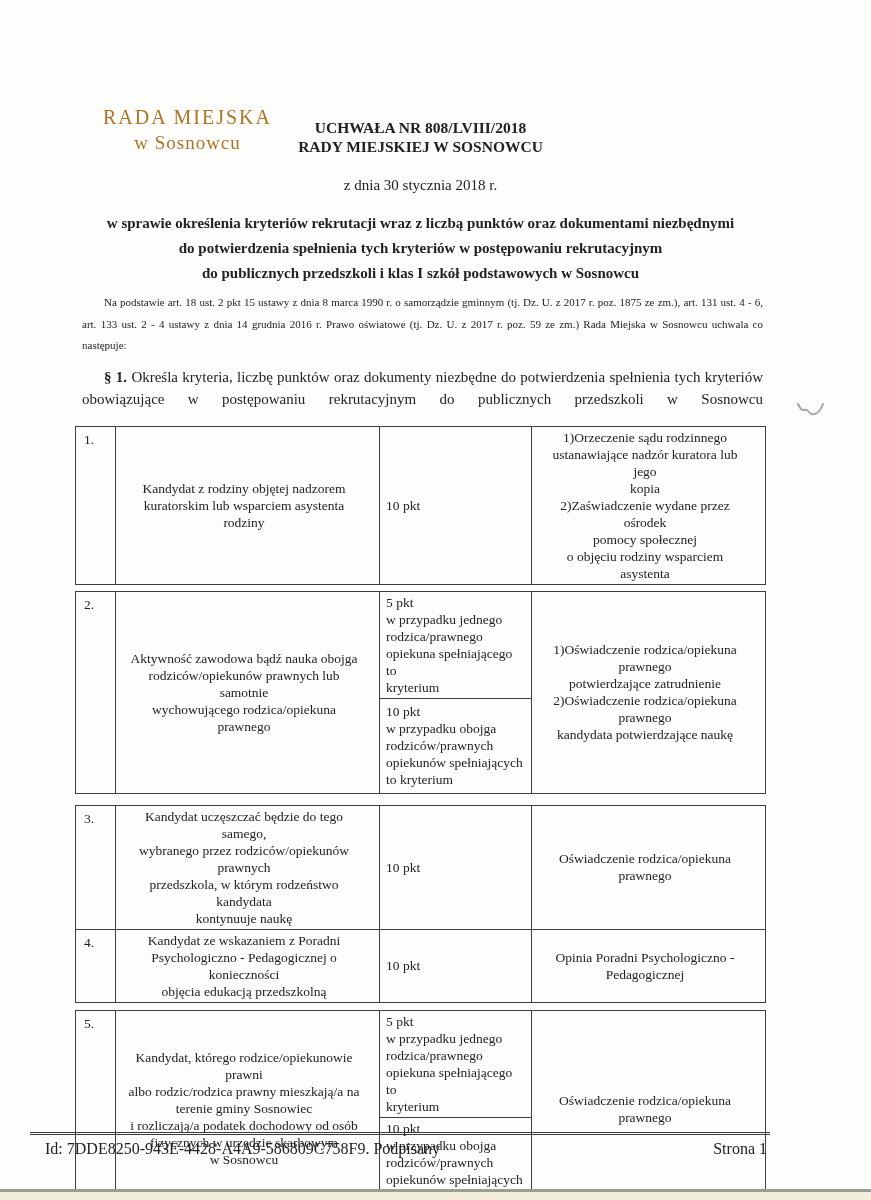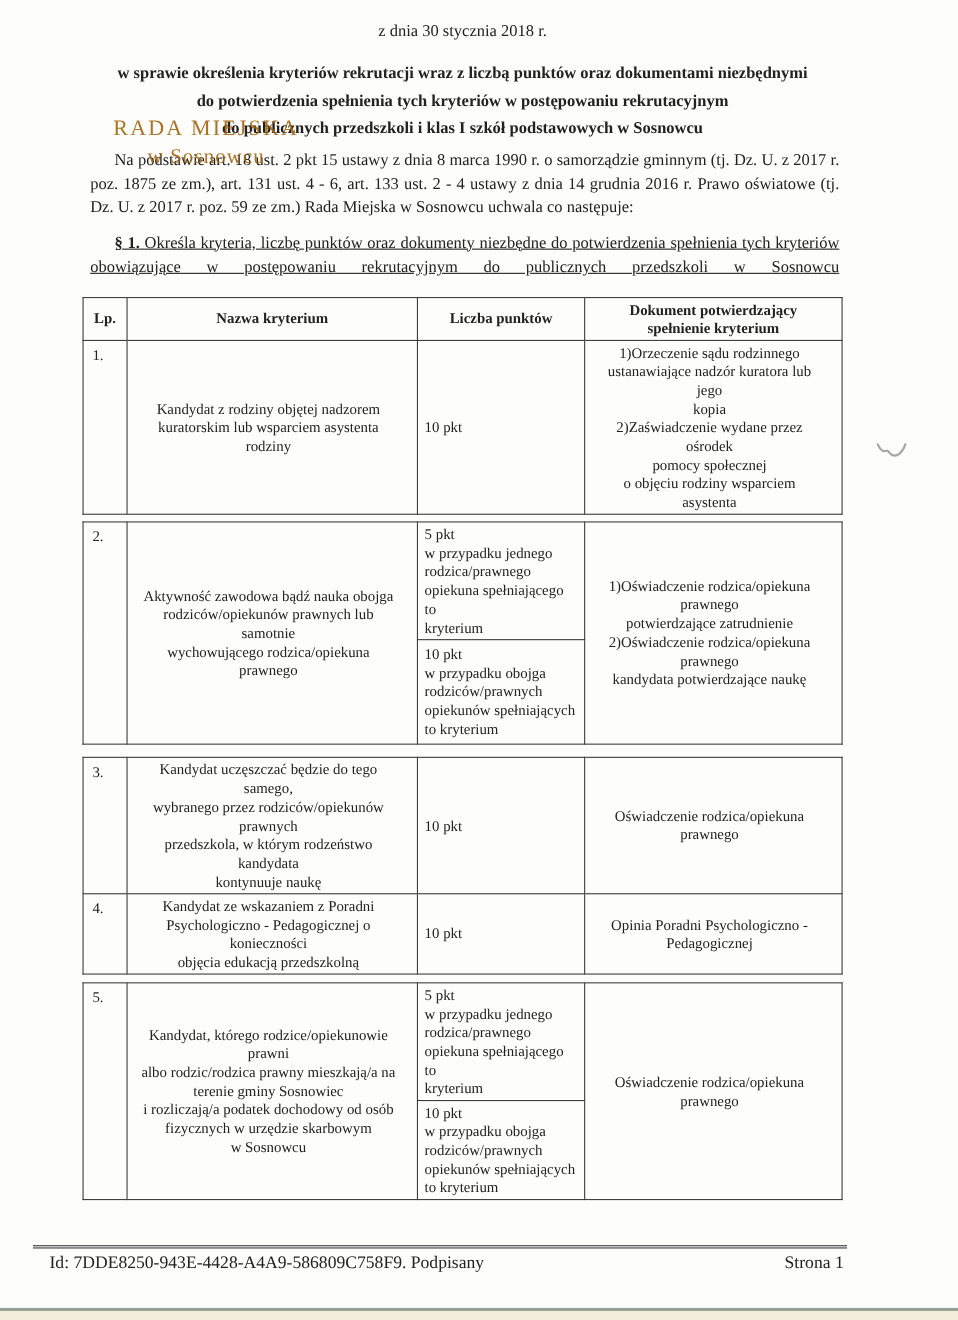--- a/index.html
+++ b/index.html
@@ -109,6 +109,10 @@
   </div>
 
   <div class="heading">
+    <div class="title">
+      <div>UCHWAŁA NR 808/LVIII/2018</div>
+      <div>RADY MIEJSKIEJ W SOSNOWCU</div>
+    </div>
     <div class="date">z dnia 30 stycznia 2018 r.</div>
     <div class="subject ml">w sprawie określenia kryteriów rekrutacji wraz z liczbą punktów oraz dokumentami niezbędnymi
 do potwierdzenia spełnienia tych kryteriów w postępowaniu rekrutacyjnym

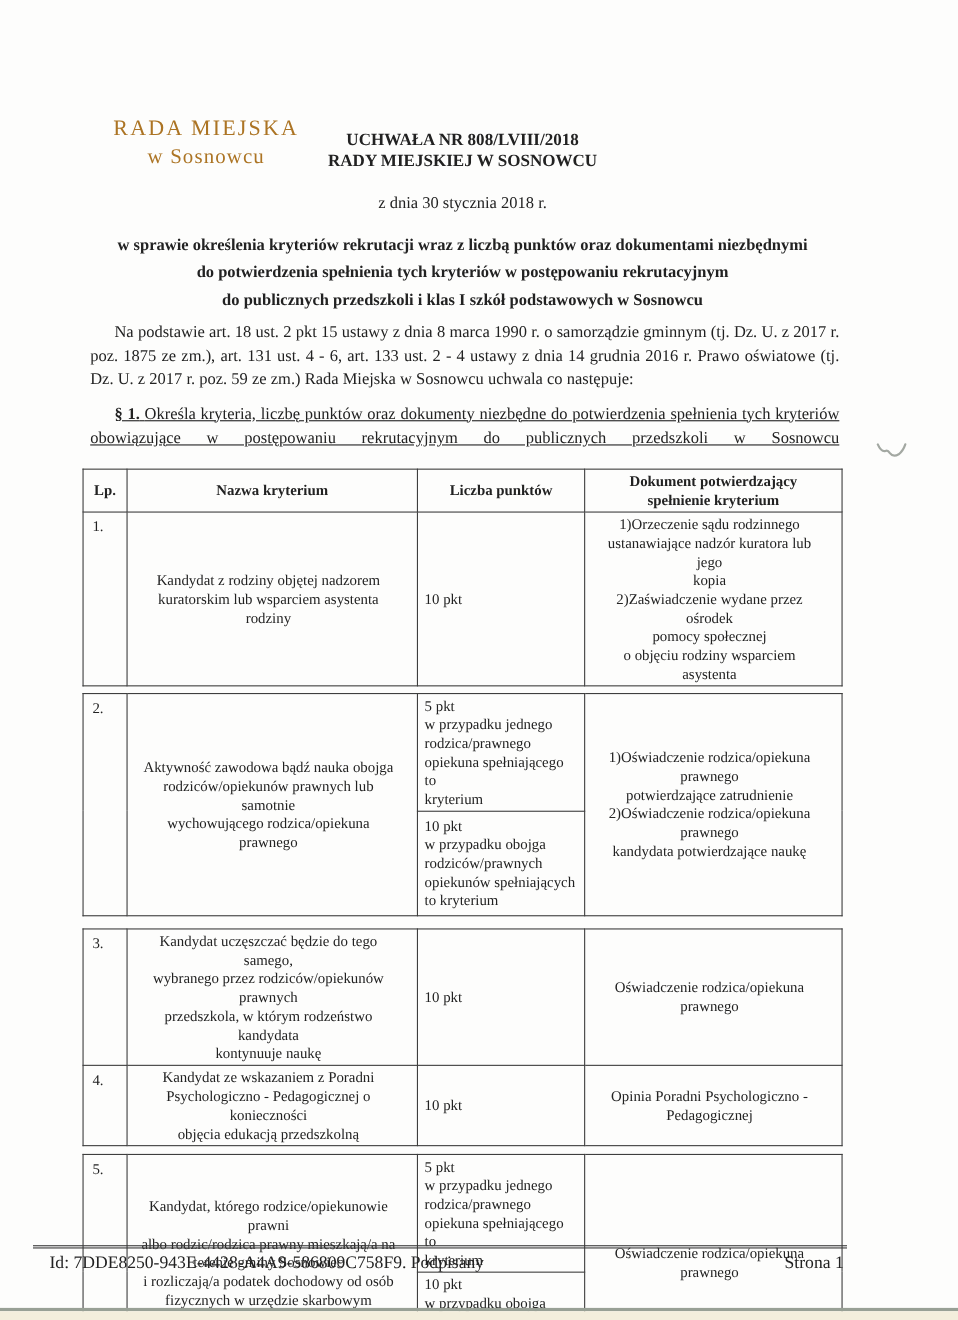--- a/index.html
+++ b/index.html
@@ -35,7 +35,7 @@
   
   .legal {
     margin: 6px 108px 0 82px;
-    font-size: 15px; line-height: 21.5px;
+    font-size: 11px; line-height: 21.5px;
     text-align: justify;
     text-indent: 22px;
   }

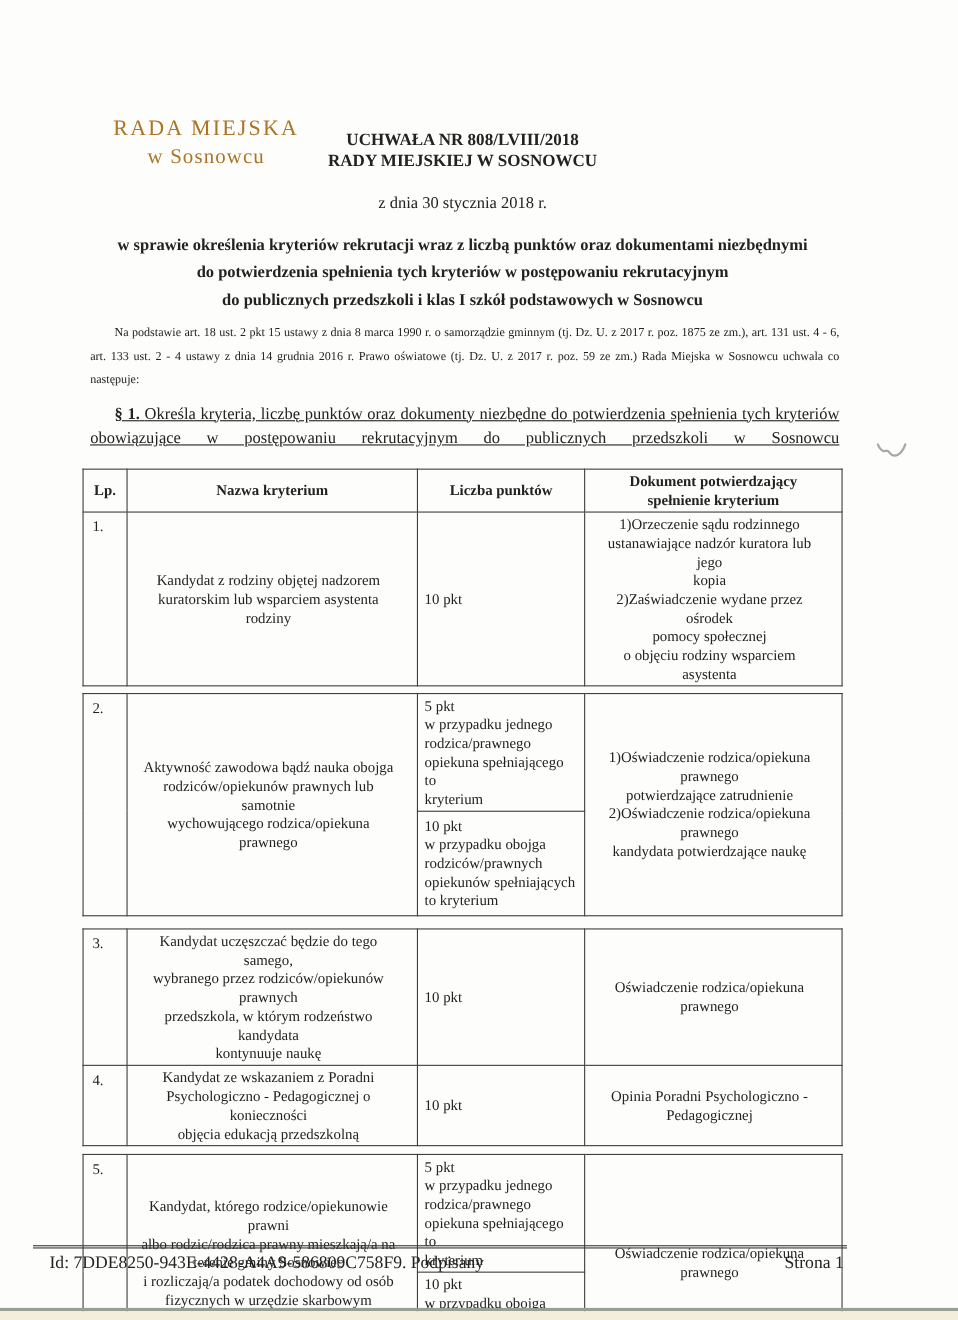--- a/index.html
+++ b/index.html
@@ -45,7 +45,6 @@
     text-align: justify;
     text-align-last: justify;
     text-indent: 22px;
-    text-decoration: underline;
   }
   .sec1 b { font-weight: bold; }
 

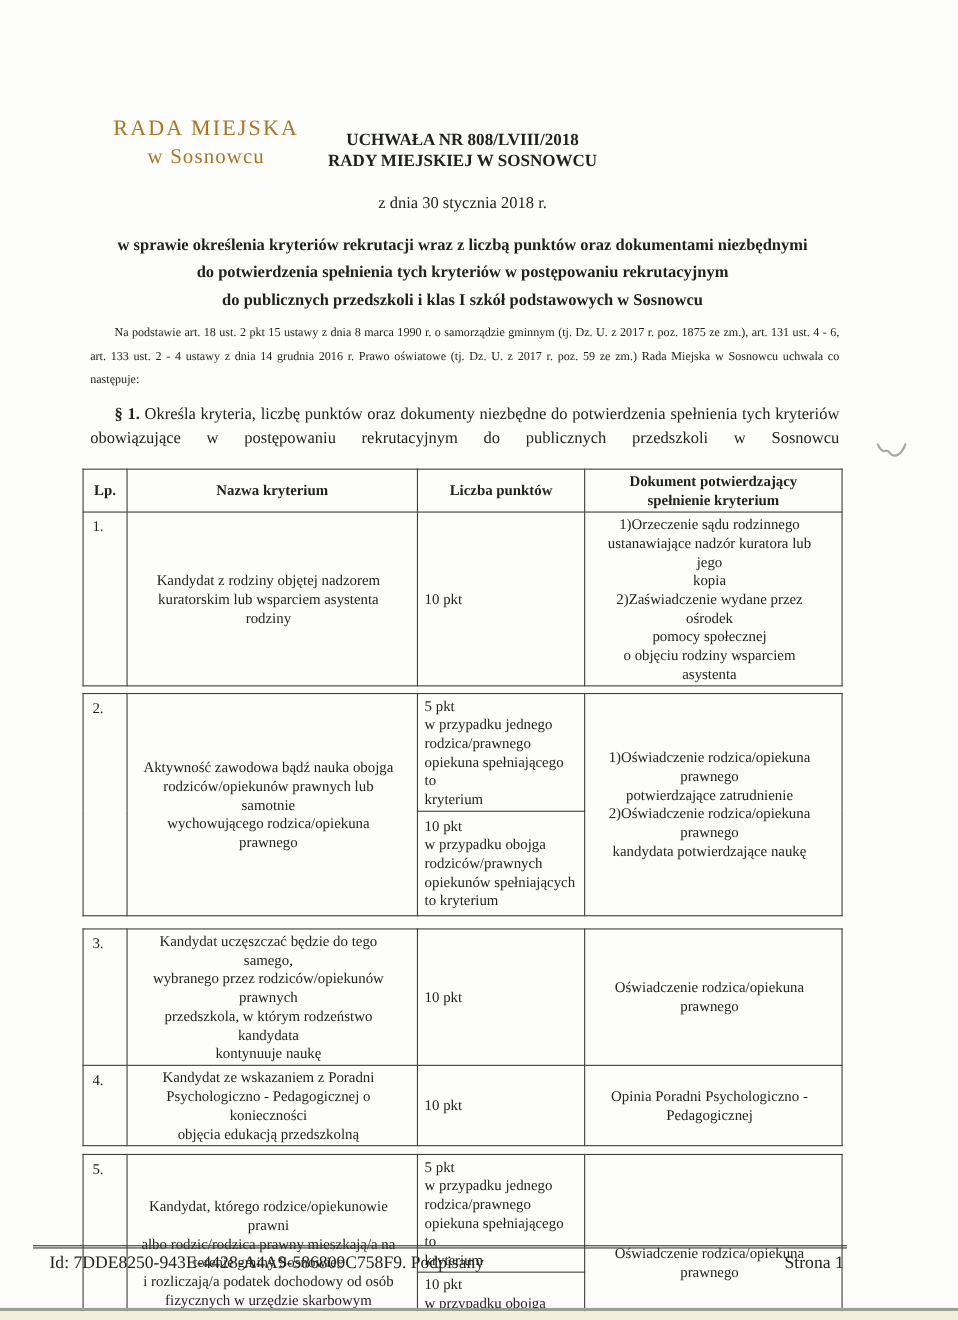--- a/index.html
+++ b/index.html
@@ -130,13 +130,6 @@
         <col class="c-doc">
       </colgroup>
     <tbody>
-        <tr class="h34">
-      <th>Lp.</th>
-      <th>Nazwa kryterium</th>
-      <th>Liczba punktów</th>
-      <th class="ml">Dokument potwierdzający
-spełnienie kryterium</th>
-    </tr>
     <tr class="h86">
       <td class="lp">1.</td>
       <td class="v-mid ml pad">Kandydat z rodziny objętej nadzorem

